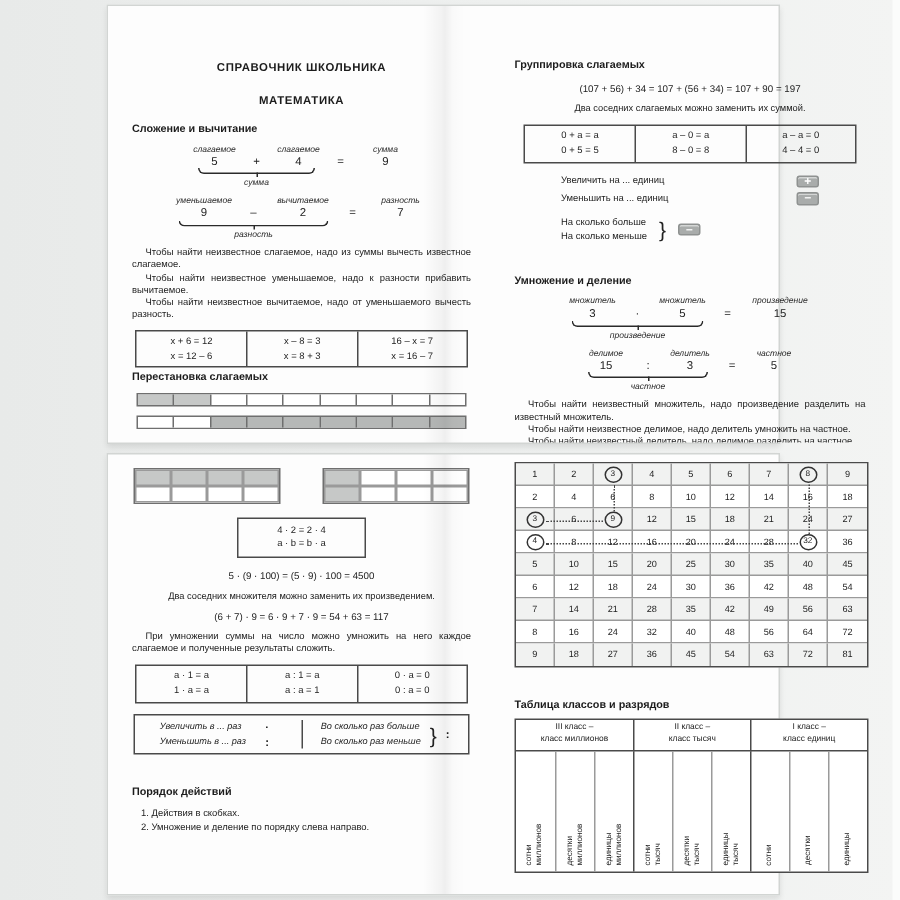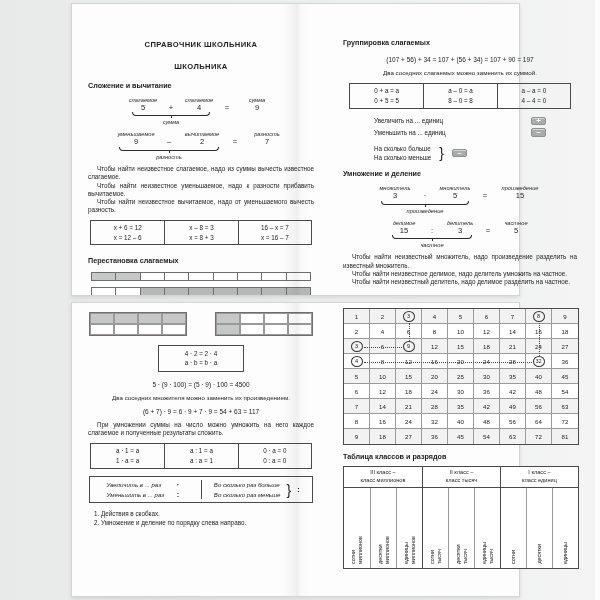--- a/index.html
+++ b/index.html
@@ -104,7 +104,7 @@
 
     <div class="page left">
       <div class="h1 mt36">СПРАВОЧНИК ШКОЛЬНИКА</div>
-      <div class="h1 mt13">ШКОЛЬНИКА</div>
+      <div class="h1 mt13">МАТЕМАТИКА</div>
       <div class="h2 mt10">Сложение и вычитание</div>
       <div class="scheme mt7" style="grid-template-columns: 42px 14px 42px 14px 46px;">
           <div class="sch-label" style="grid-area: 1 / 1;">слагаемое</div>

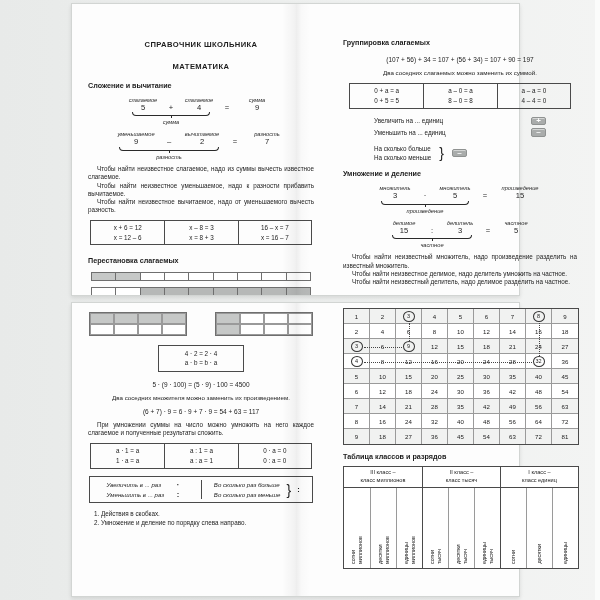--- a/index.html
+++ b/index.html
@@ -26,7 +26,7 @@
   .cline { font-size:6.5px; text-align:center; }
   .cline.small { font-size:6.2px; }
   .para { font-size:6.3px; line-height:1.32; text-align:justify; text-indent:9px; }.mt5{margin-top:5px}.mt6{margin-top:6px}.mt7{margin-top:7px}
-  .mt8{margin-top:11px}.mt9{margin-top:9px}.mt10{margin-top:10px}.mt11{margin-top:7px}
+  .mt8{margin-top:11px}.mt9{margin-top:9px}.mt10{margin-top:10px}.mt11{margin-top:20px}
   .mt13{margin-top:13px}.mt20{margin-top:20px}.mt26{margin-top:26px}.mt34{margin-top:34px}.mt36{margin-top:36px}
 
   .scheme { display:grid; justify-content:center; }

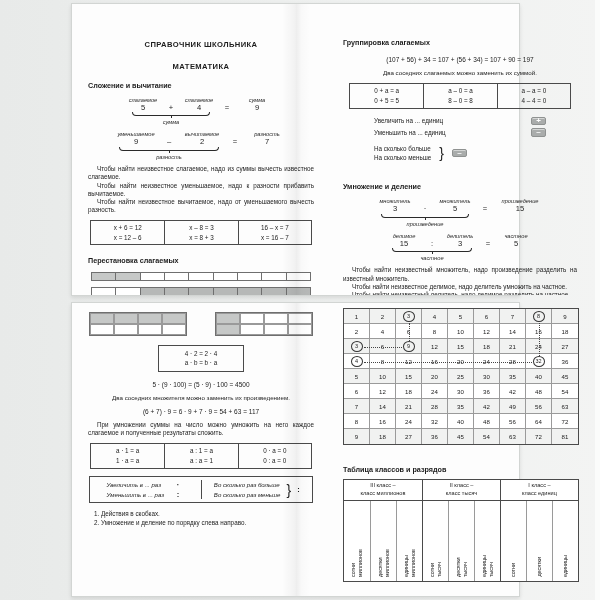--- a/index.html
+++ b/index.html
@@ -26,7 +26,7 @@
   .cline { font-size:6.5px; text-align:center; }
   .cline.small { font-size:6.2px; }
   .para { font-size:6.3px; line-height:1.32; text-align:justify; text-indent:9px; }.mt5{margin-top:5px}.mt6{margin-top:6px}.mt7{margin-top:7px}
-  .mt8{margin-top:11px}.mt9{margin-top:9px}.mt10{margin-top:10px}.mt11{margin-top:20px}
+  .mt8{margin-top:1px}.mt9{margin-top:9px}.mt10{margin-top:10px}.mt11{margin-top:20px}
   .mt13{margin-top:13px}.mt20{margin-top:20px}.mt26{margin-top:26px}.mt34{margin-top:34px}.mt36{margin-top:36px}
 
   .scheme { display:grid; justify-content:center; }

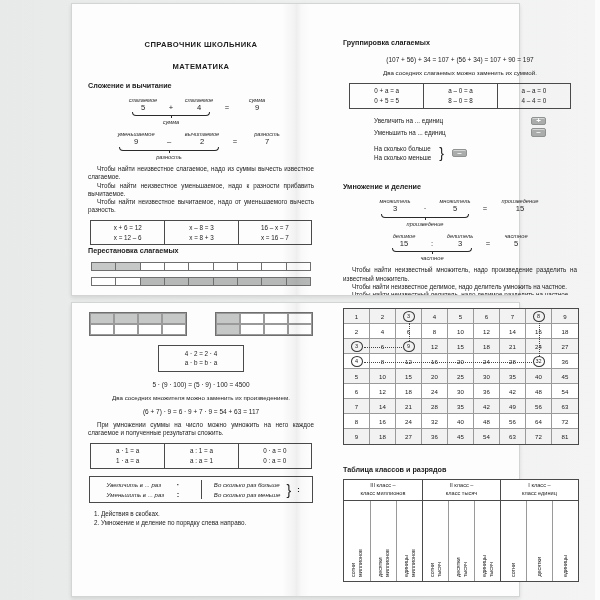--- a/index.html
+++ b/index.html
@@ -314,6 +314,7 @@
         </div>
       </div>
 
+      <div class="h2 mt11">Порядок действий</div>
       <div class="order-list mt6">
           <div class="listline" style="text-align: left;">1. Действия в скобках.</div>
           <div class="listline" style="text-align: left;">2. Умножение и деление по порядку слева направо.</div>

